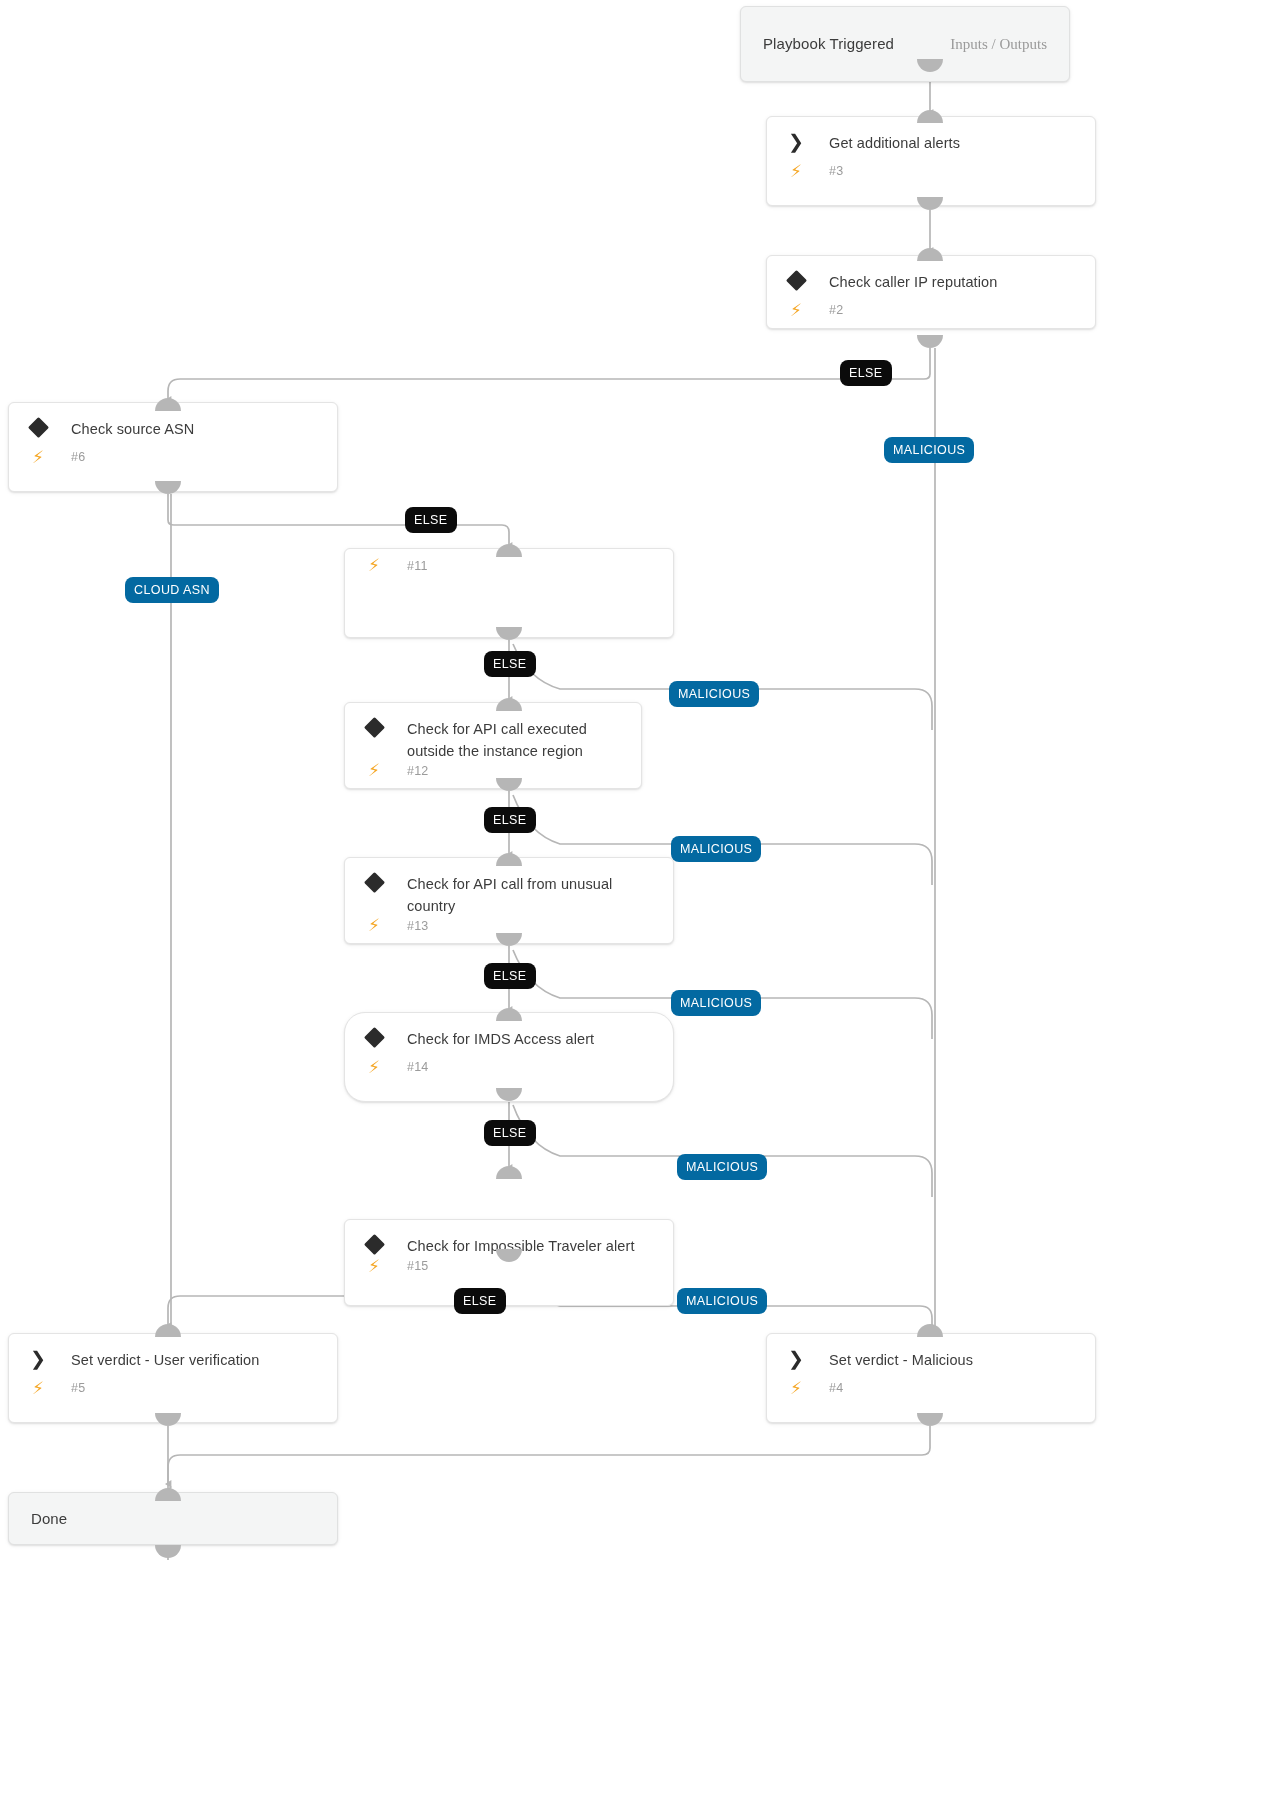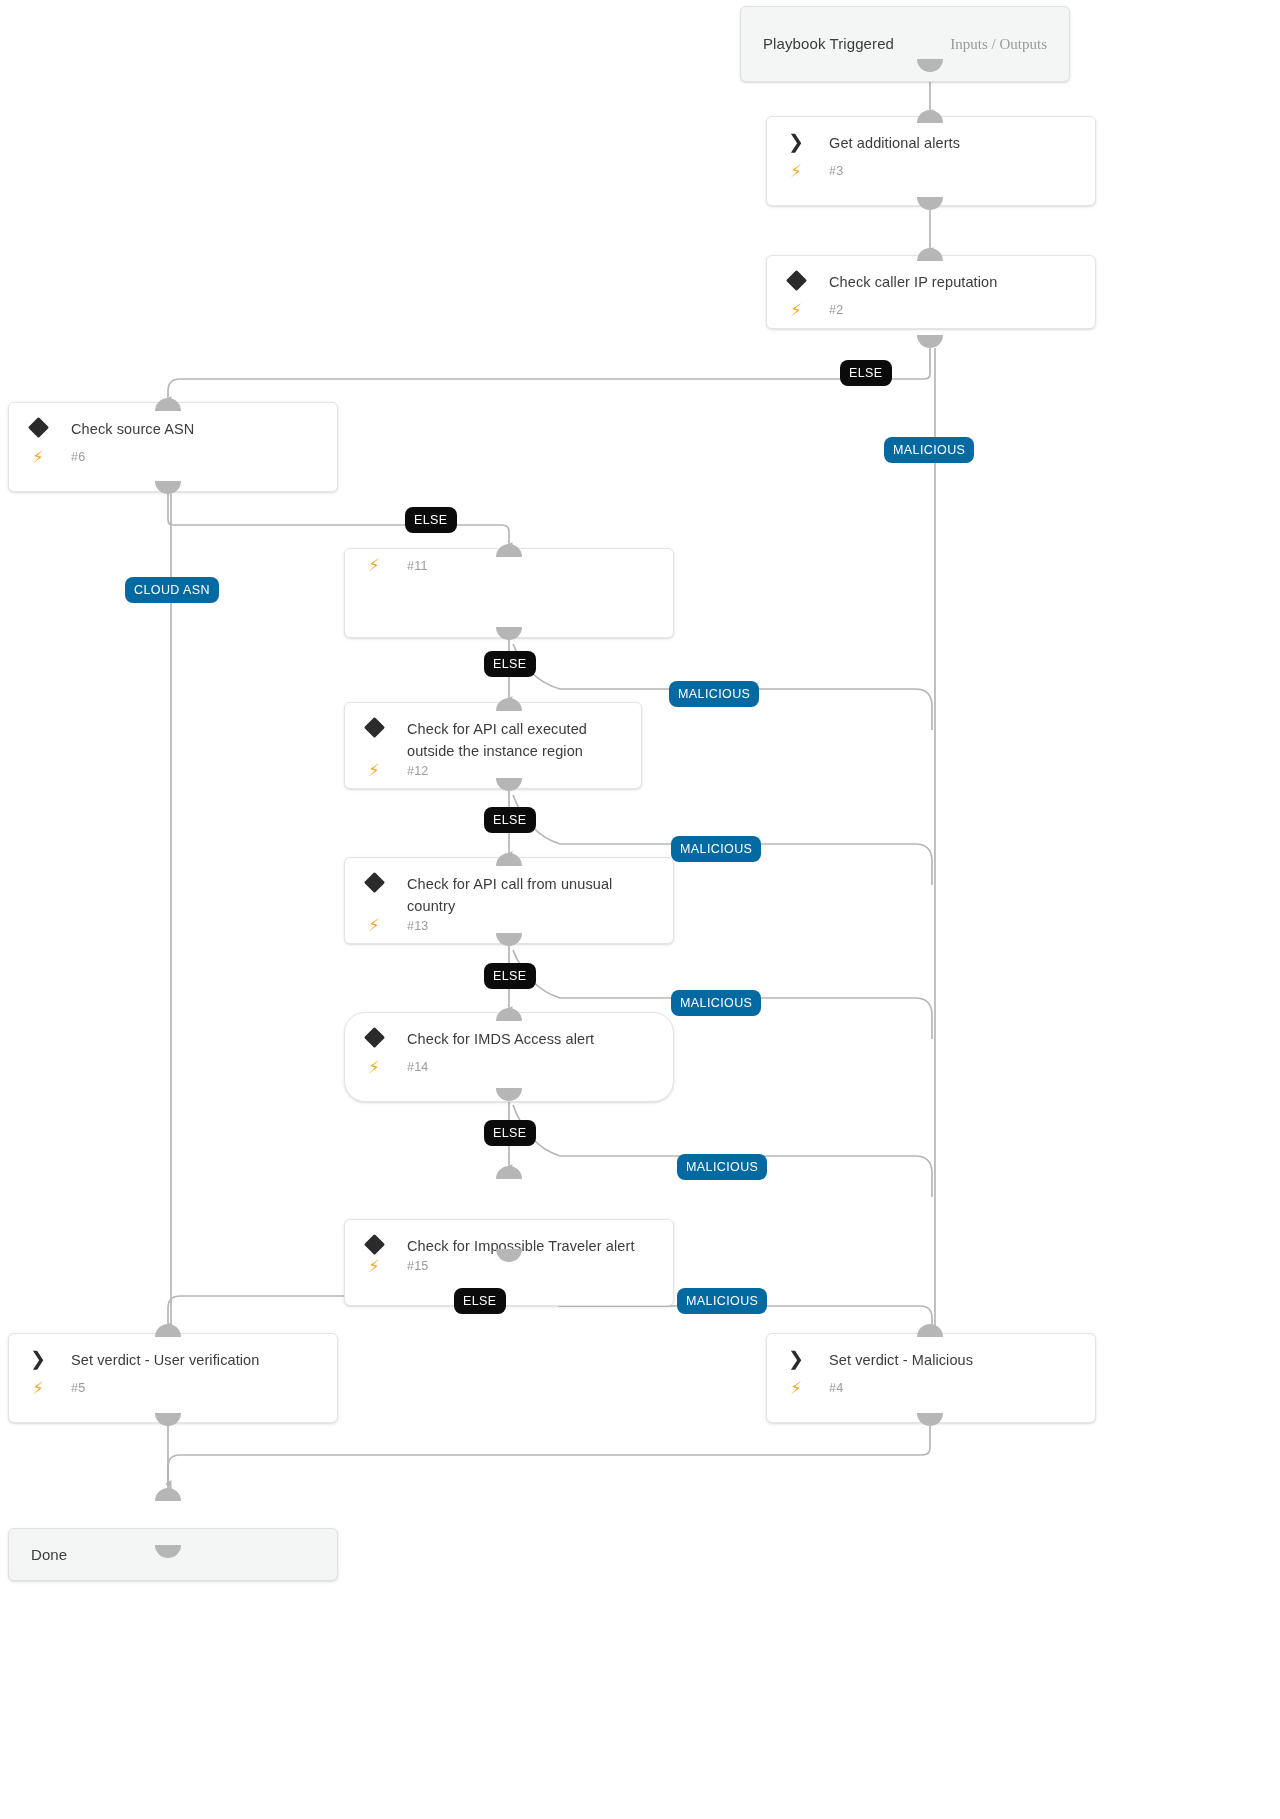--- a/index.html
+++ b/index.html
@@ -343,7 +343,7 @@
     </div>
   </div>
 
-  <div class="node terminal" style="left:8px; top:1492px; width:330px; height:53px;margin-top:36px;">
+  <div class="node terminal" style="left:8px; top:1492px; width:330px; height:53px;">
     <div class="node-title-row" style="justify-content:flex-start;">
       <span class="node-label">Done</span>
     </div>

